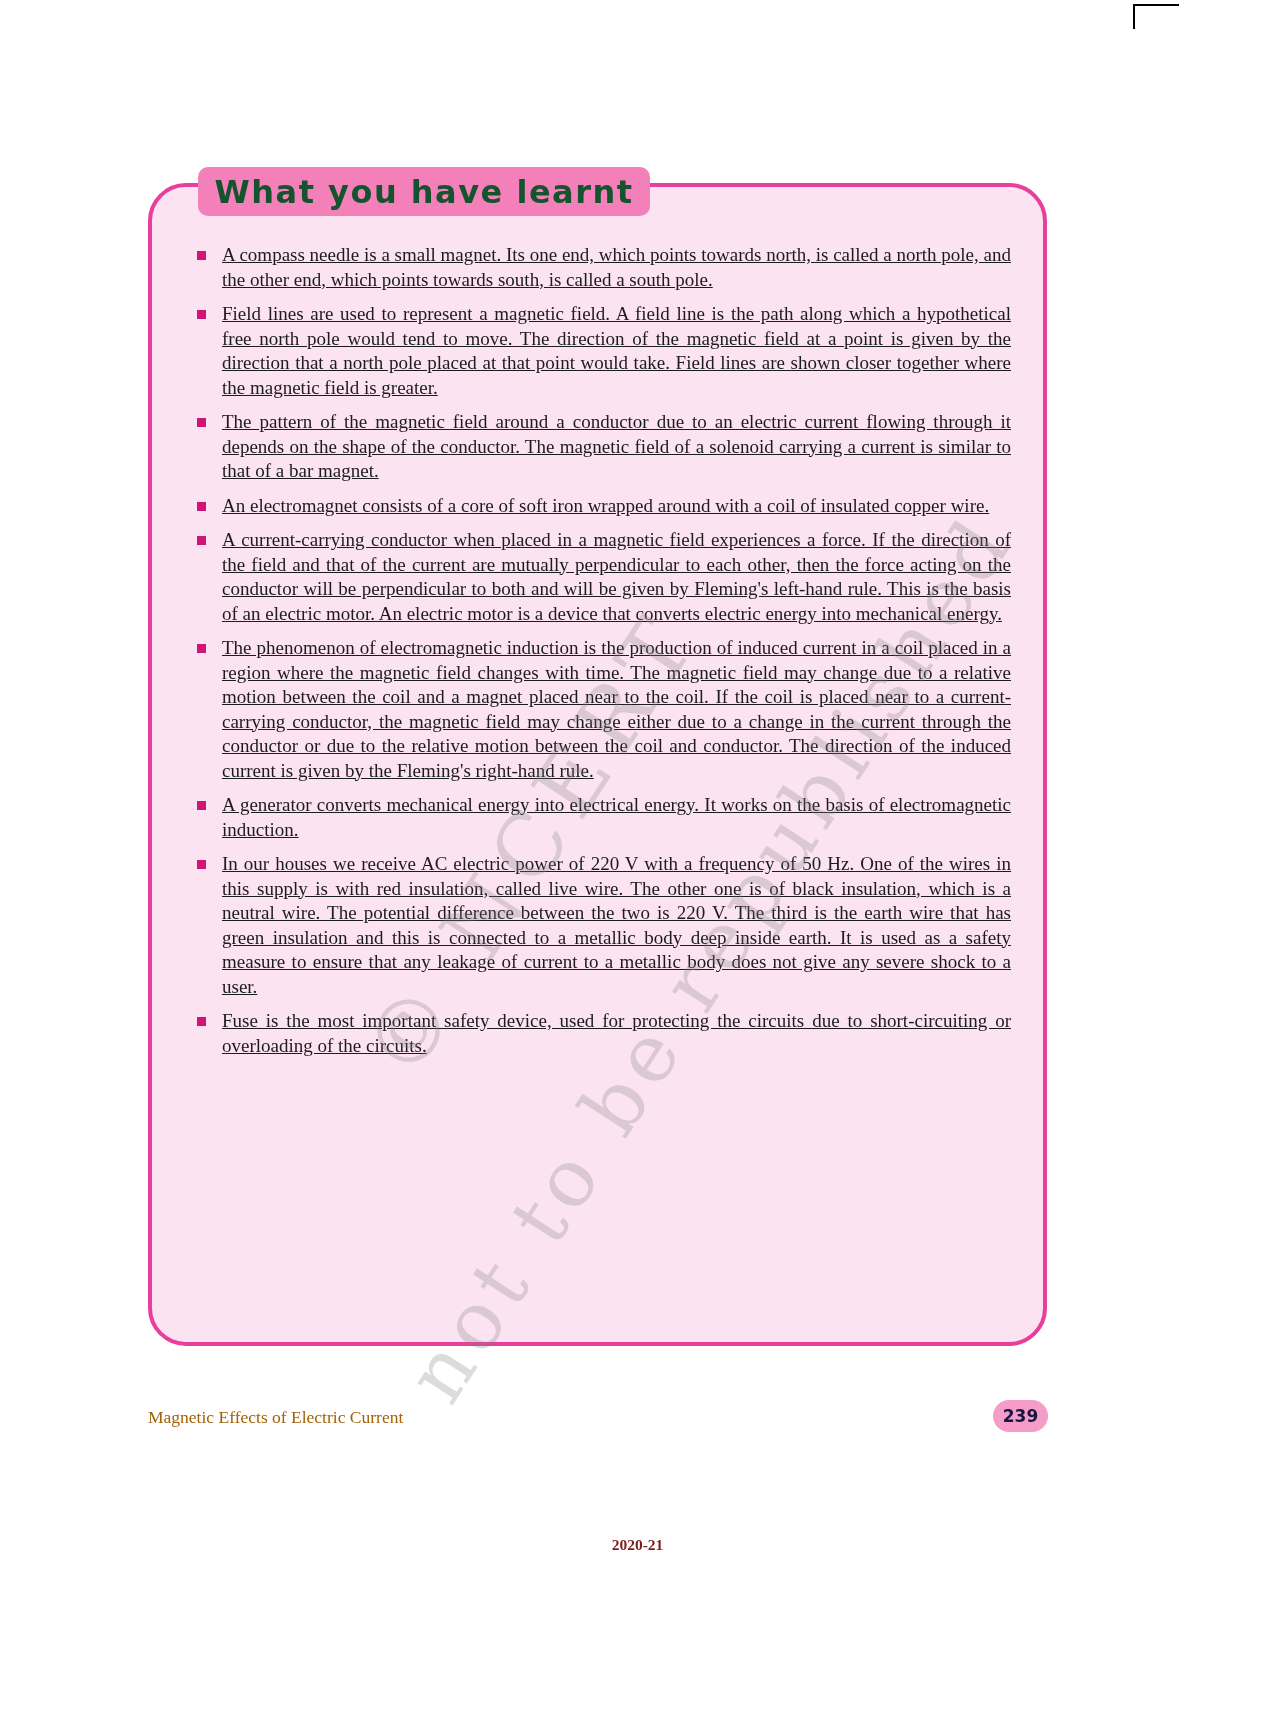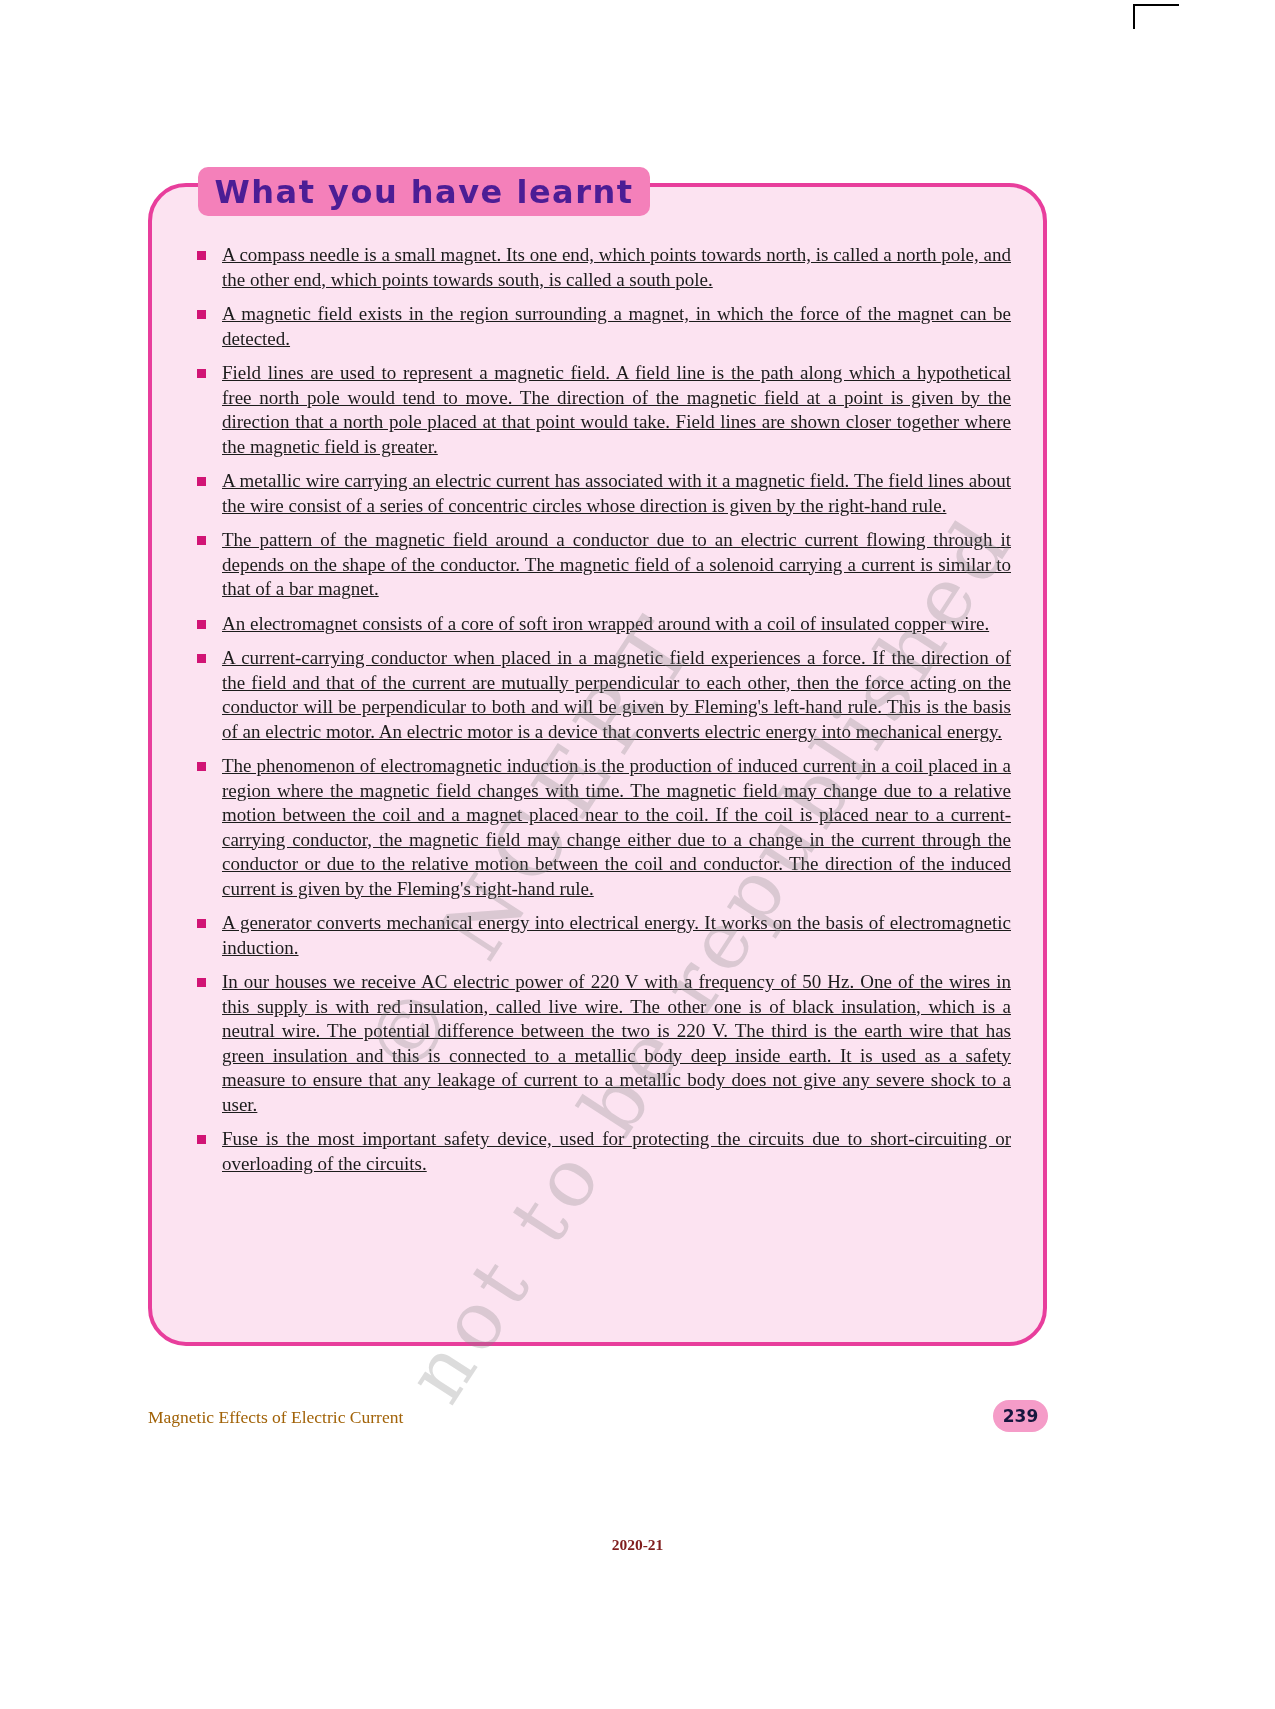--- a/index.html
+++ b/index.html
@@ -33,7 +33,7 @@
   }
   .title-banner .title-text{
     font-family:"DejaVu Sans", sans-serif;font-weight:bold;
-    color:#4c1d95;font-size:32px;letter-spacing:1.5px;white-space:nowrap;
+    color:#14532d;font-size:32px;letter-spacing:1.5px;white-space:nowrap;
   }
   ul.bullet-list{
     list-style:none;margin:0;padding:56px 32px 30px 45px;text-decoration:underline;

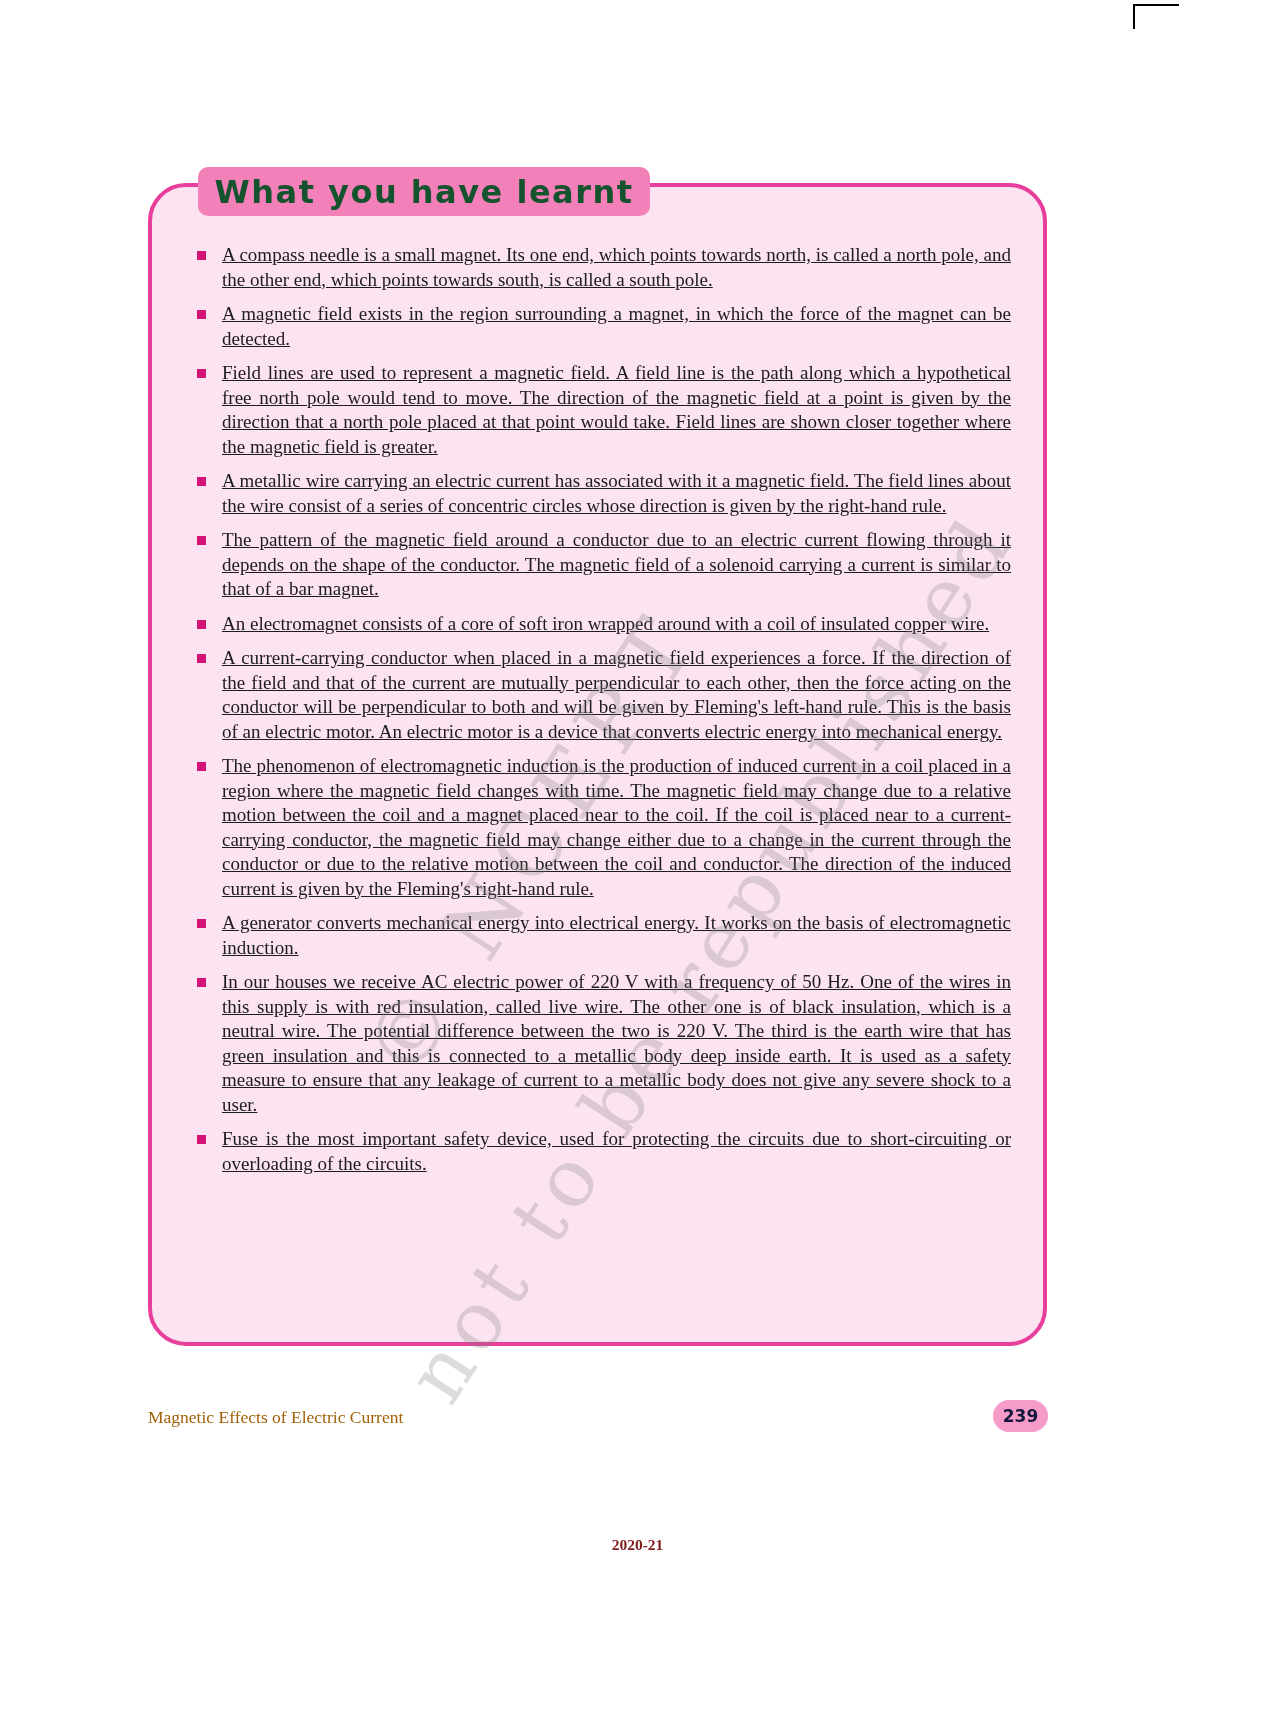--- a/index.html
+++ b/index.html
@@ -94,10 +94,6 @@
         <span class="bullet-text">A compass needle is a small magnet. Its one end, which points towards north, is called a north pole, and the other end, which points towards south, is called a south pole.</span>
       </li>
 
-      <li>
-        <span class="bullet-marker"></span>
-        <span class="bullet-text">A magnetic field exists in the region surrounding a magnet, in which the force of the magnet can be detected.</span>
-      </li>
 
       <li>
         <span class="bullet-marker"></span>

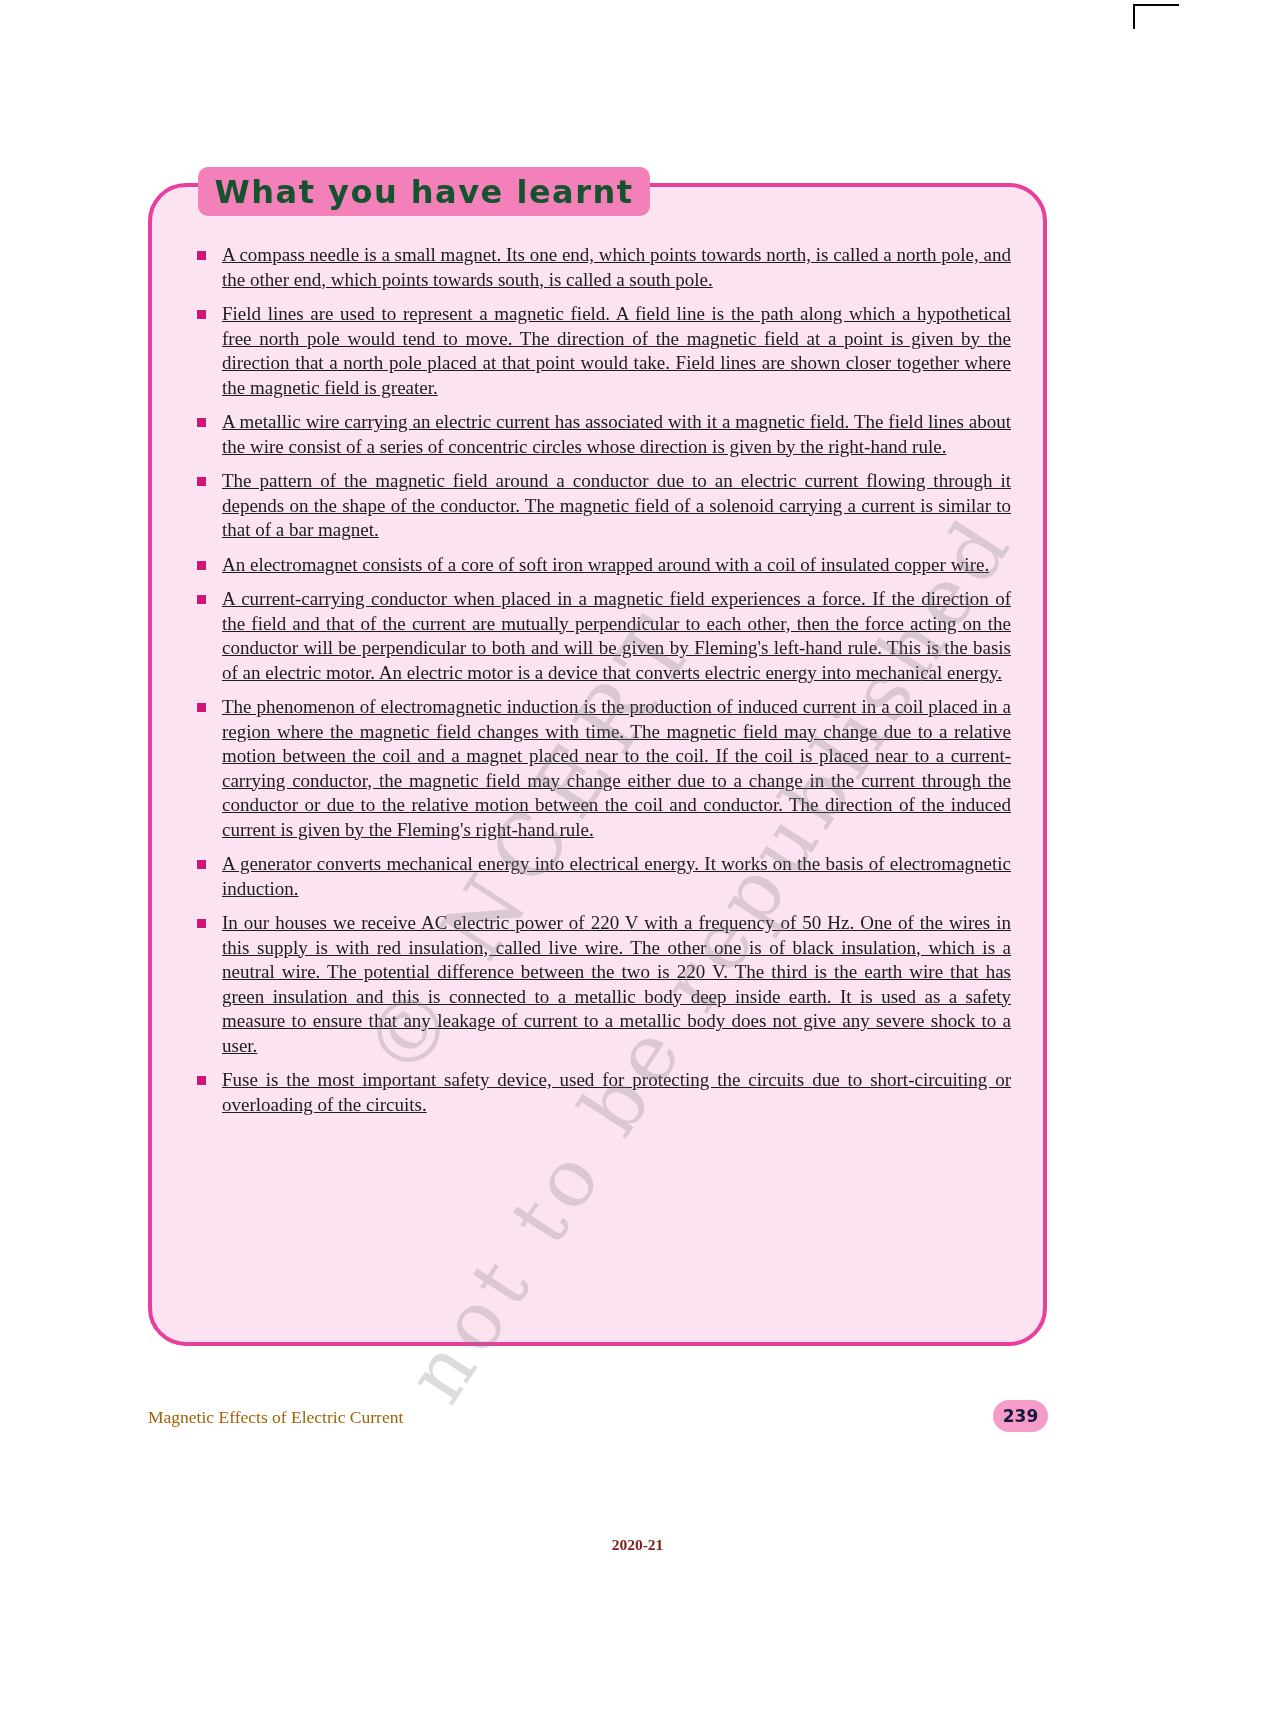--- a/index.html
+++ b/index.html
@@ -100,10 +100,6 @@
         <span class="bullet-text">Field lines are used to represent a magnetic field. A field line is the path along which a hypothetical free north pole would tend to move. The direction of the magnetic field at a point is given by the direction that a north pole placed at that point would take. Field lines are shown closer together where the magnetic field is greater.</span>
       </li>
 
-      <li>
-        <span class="bullet-marker"></span>
-        <span class="bullet-text">A metallic wire carrying an electric current has associated with it a magnetic field. The field lines about the wire consist of a series of concentric circles whose direction is given by the right-hand rule.</span>
-      </li>
 
       <li>
         <span class="bullet-marker"></span>

